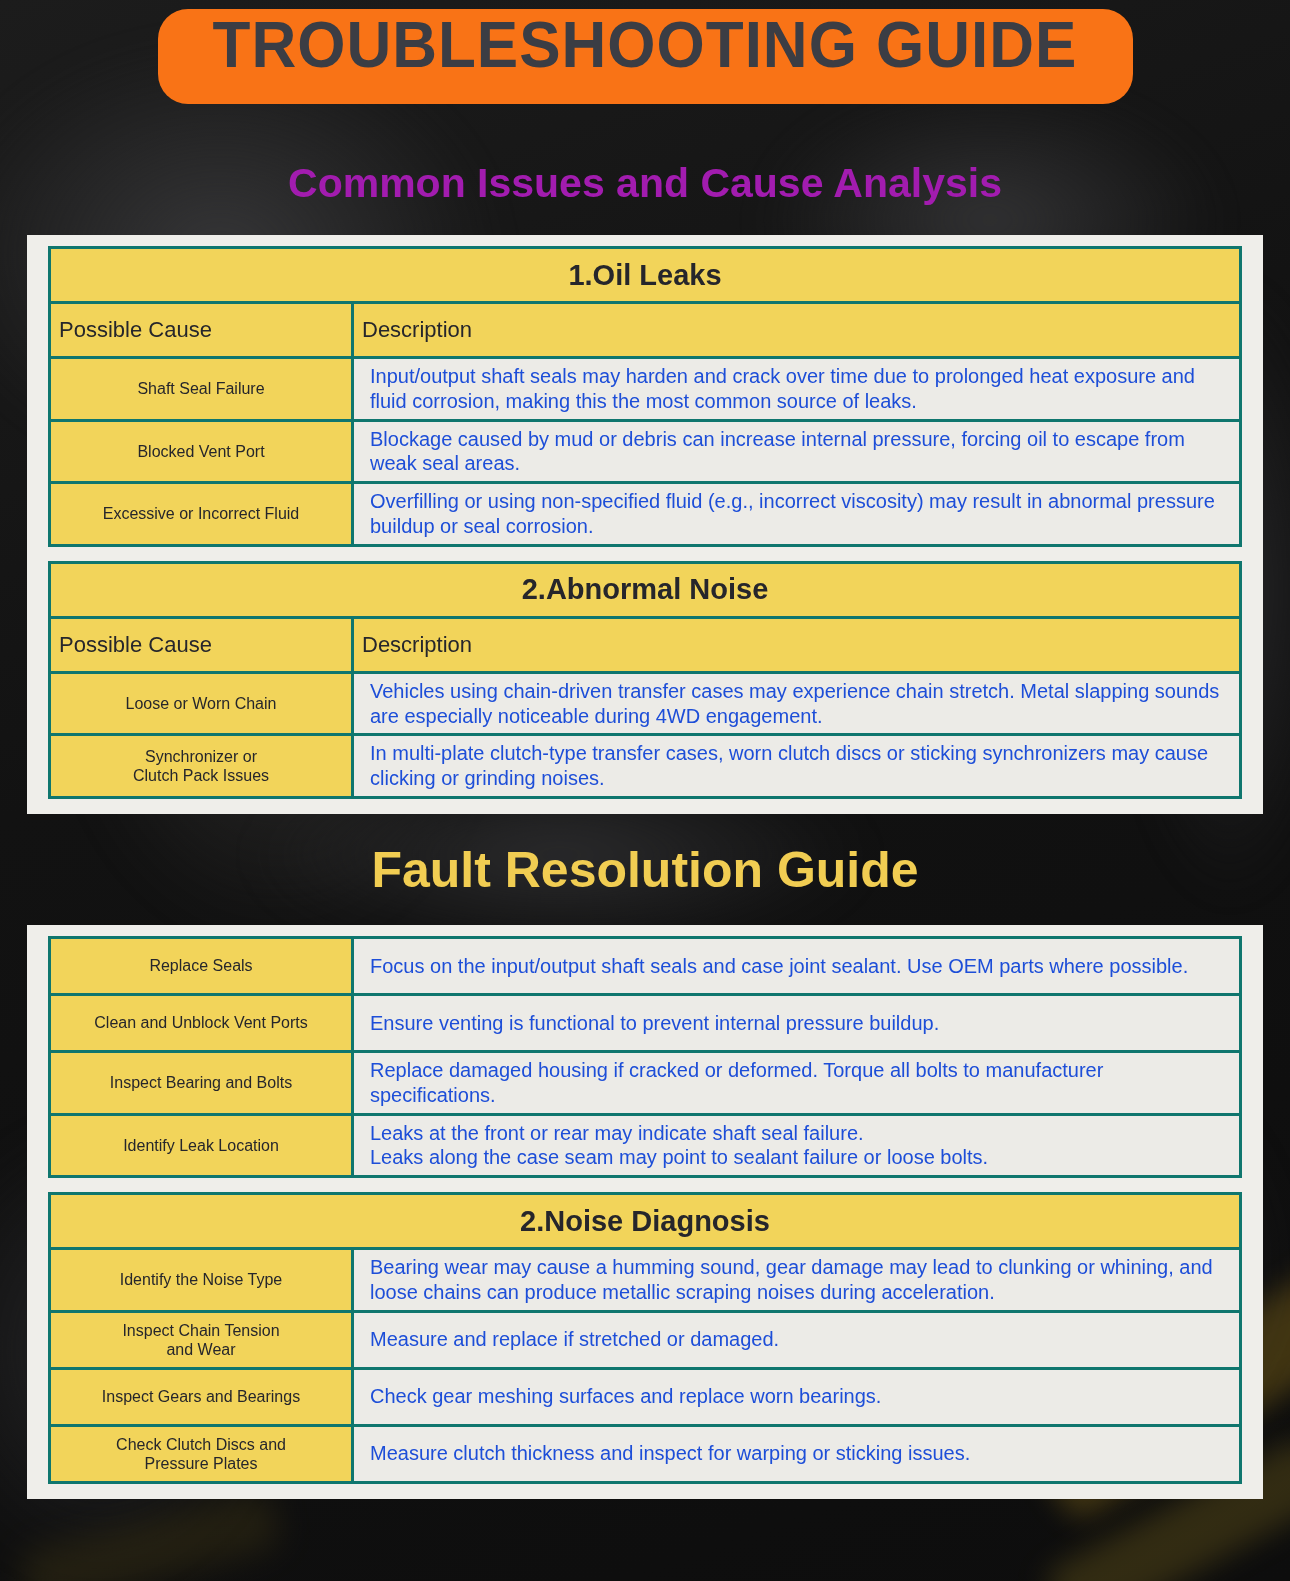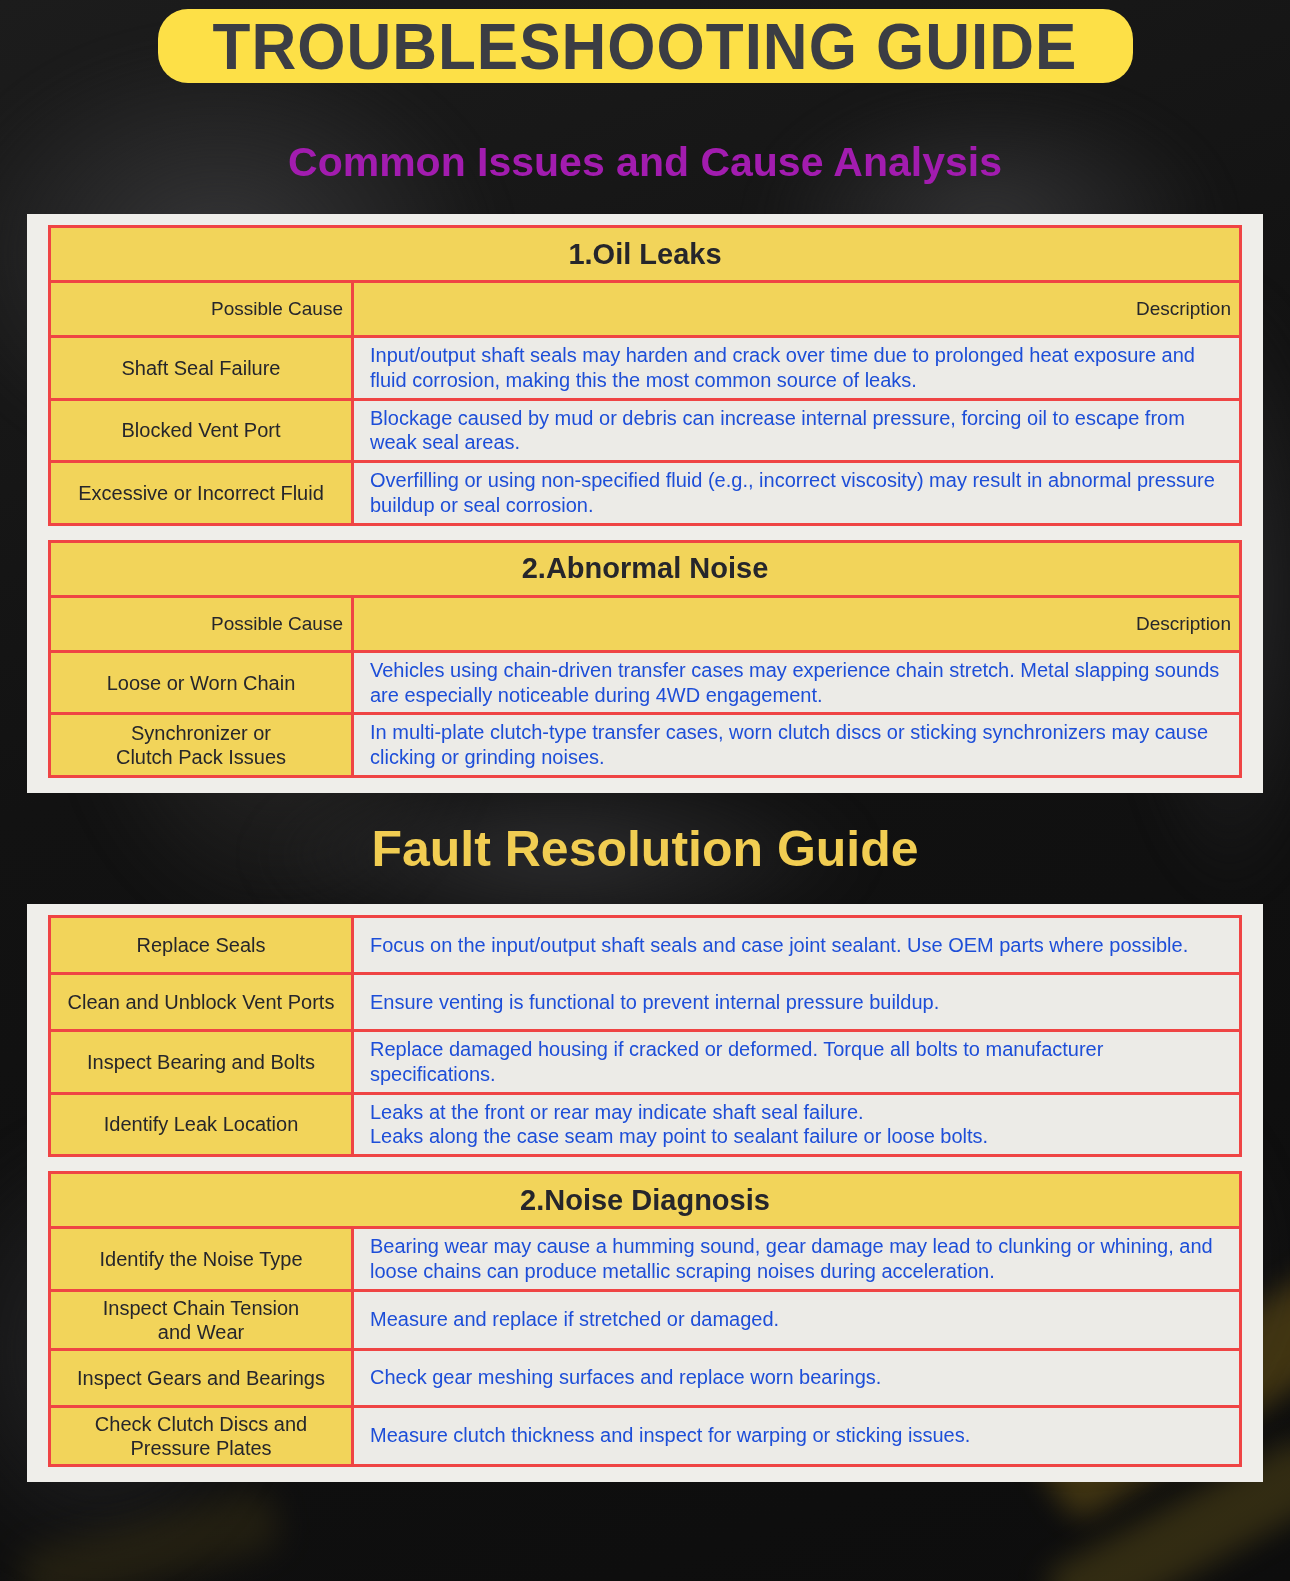--- a/index.html
+++ b/index.html
@@ -31,11 +31,11 @@
 
   
   .banner {
-    width: 975px; height: 74px;
+    width: 975px; height: 95px;
     margin: 9px auto 0;
-    background: #fde047;
+    background: #f97316;
     border-radius: 30px;
-    display: flex; align-items: center; justify-content: center;
+    display: flex; align-items: flex-start; justify-content: center;
   }
   .banner h1 {
     margin: 0;

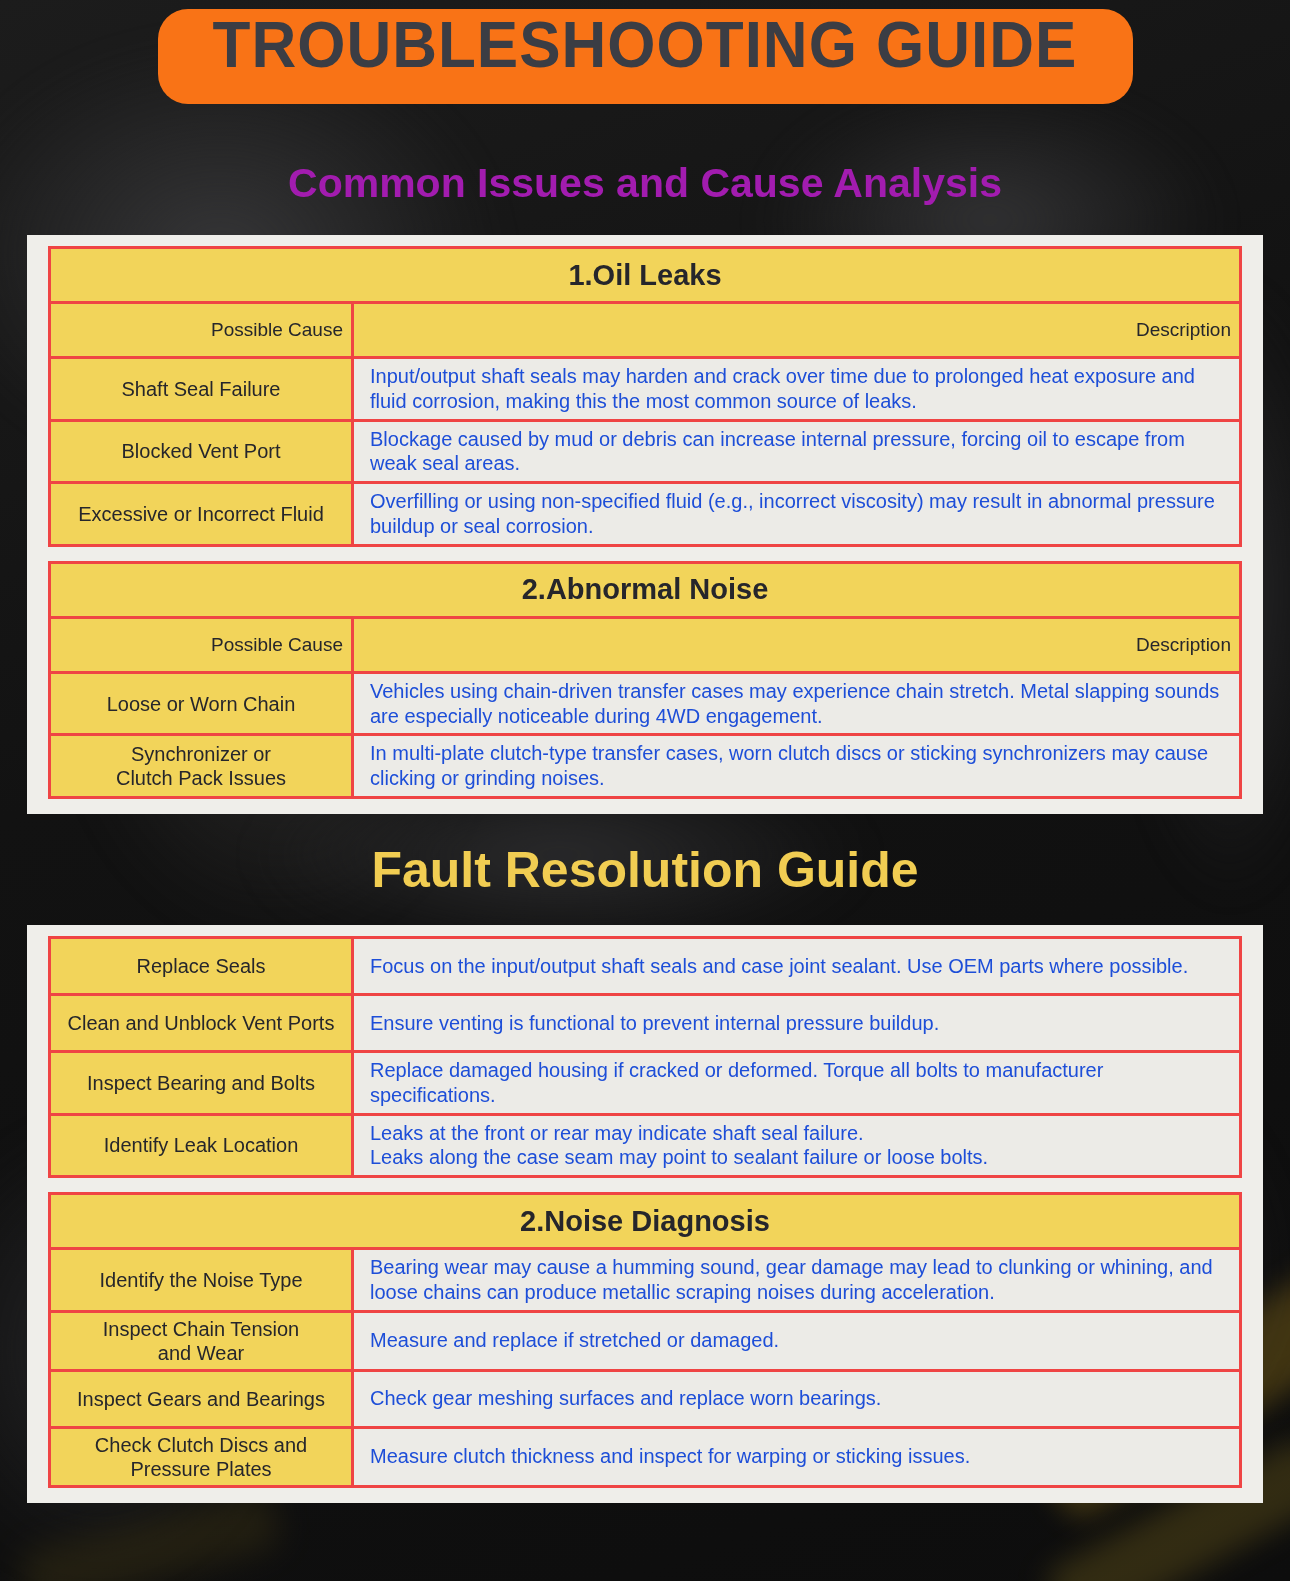--- a/index.html
+++ b/index.html
@@ -73,7 +73,7 @@
   table.tbl + table.tbl { margin-top: 14px; }
   .col-cause { width: 303px; }
 
-  .tbl td { border: 3px solid #ef4444; }
+  .tbl td { border: 3px solid #0f766e; }
 
   td.sec-title {
     background: #F2D45A;

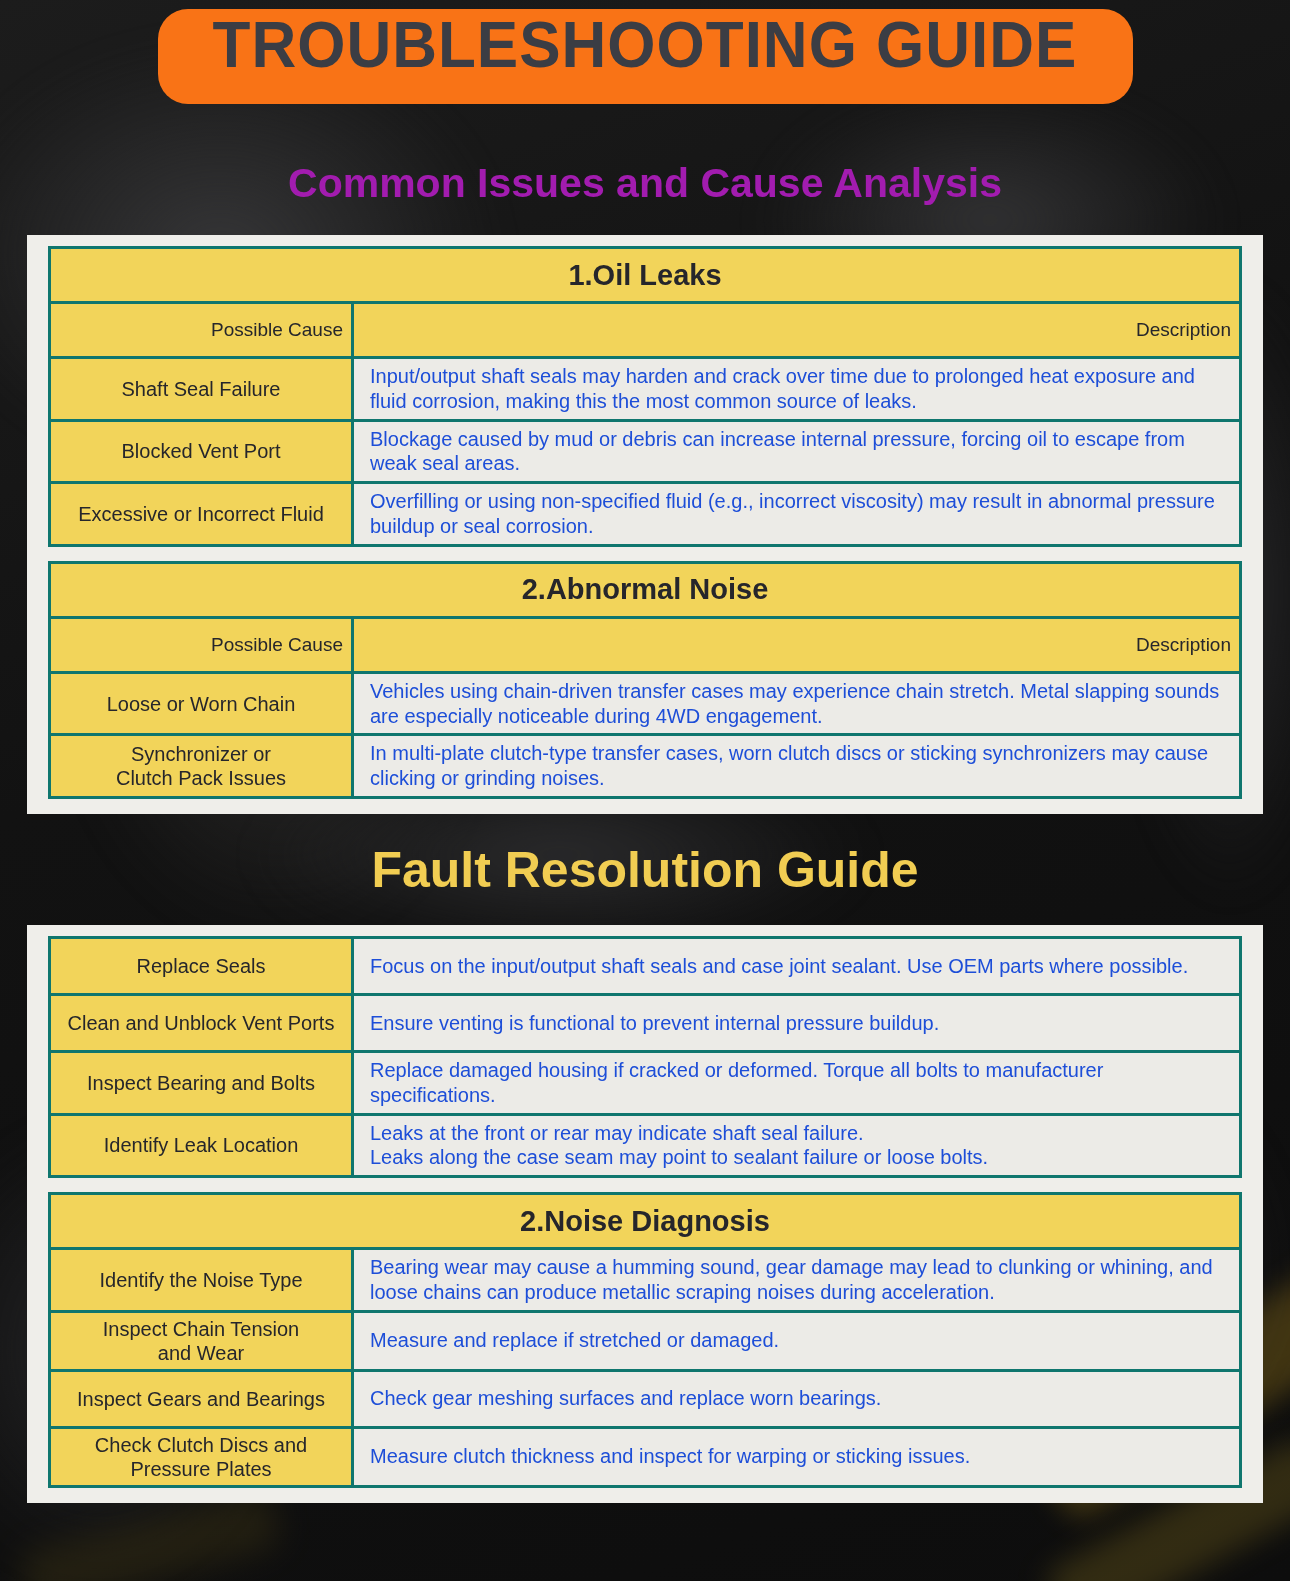--- a/index.html
+++ b/index.html
@@ -86,8 +86,8 @@
   }
   tr.col-head-row td {
     background: #F2D45A;
-    text-align: right;
-    font-size: 19px;
+    text-align: left;
+    font-size: 22px;
     color: #26262B;
     height: 48px;
     padding: 2px 8px;

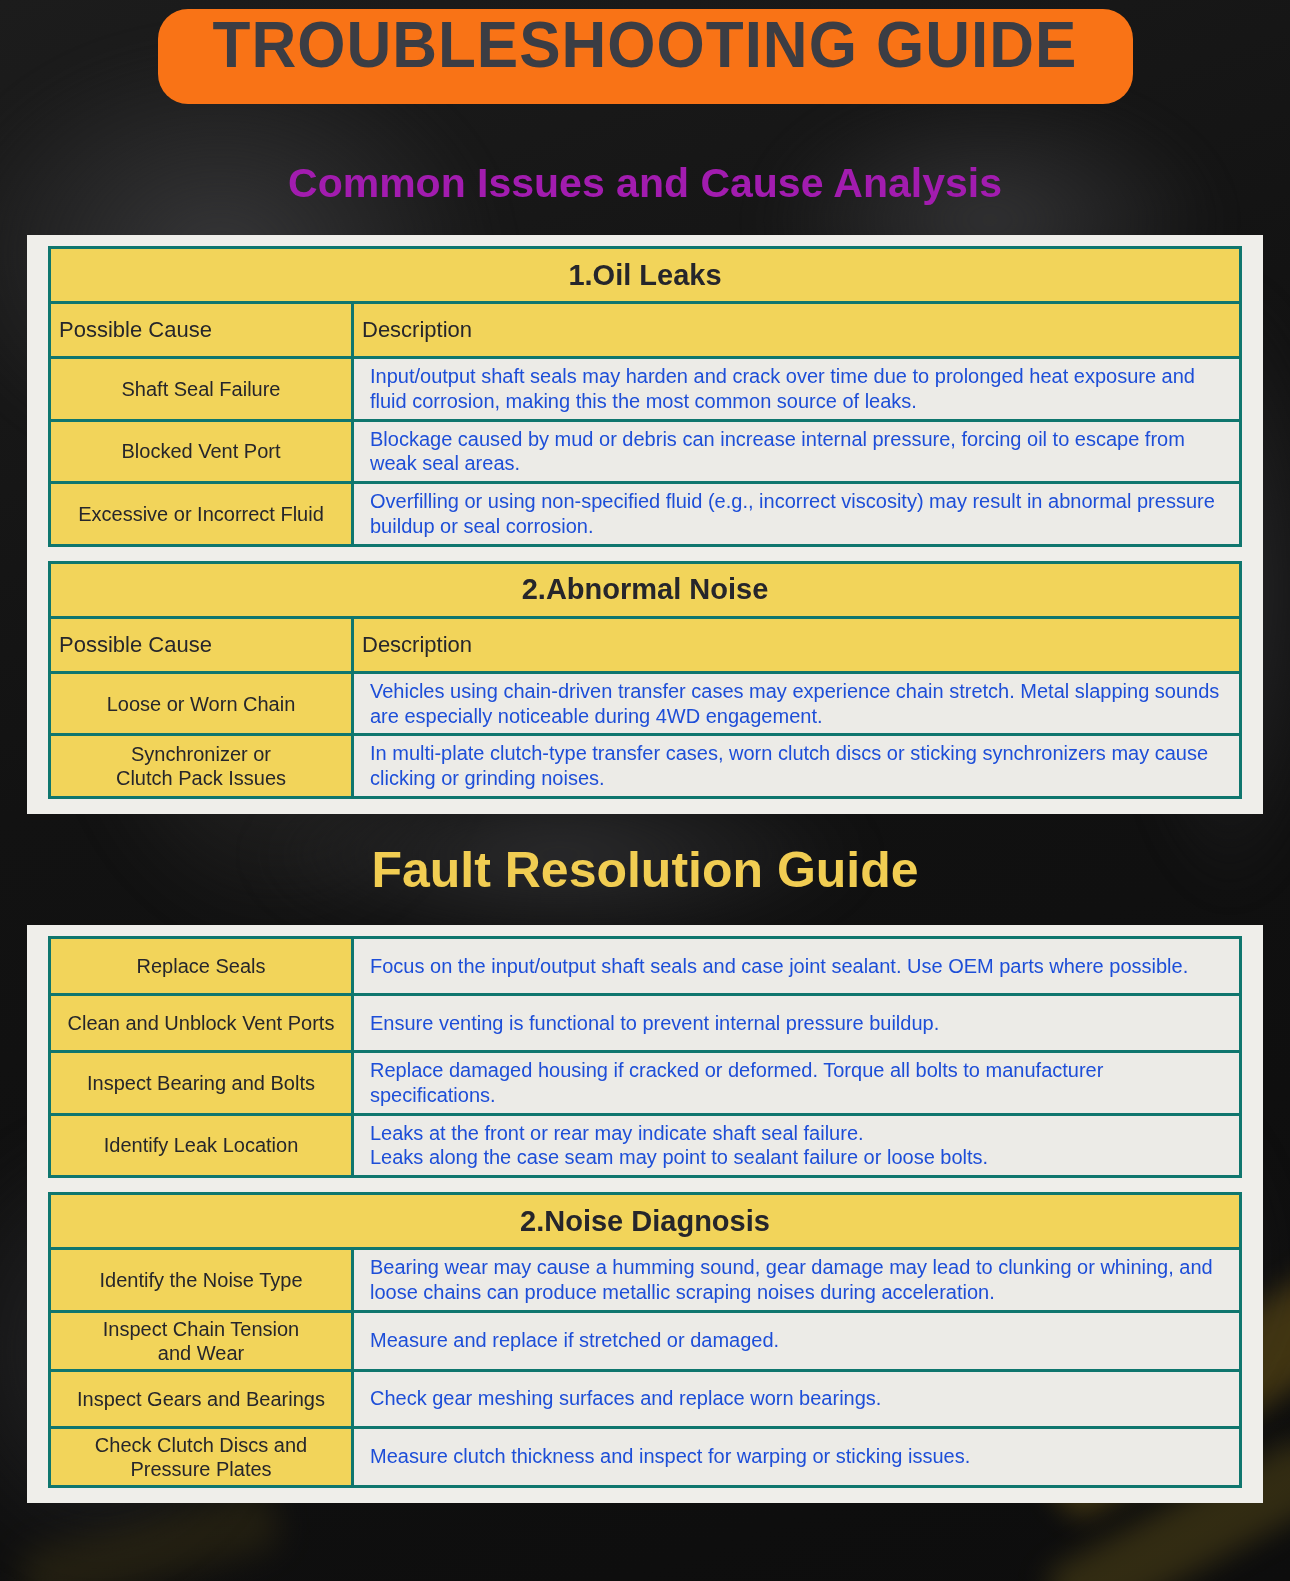--- a/index.html
+++ b/index.html
@@ -96,7 +96,7 @@
   td.cause {
     background: #F2D45A;
     text-align: center;
-    font-size: 20px;
+    font-size: 16px;
     color: #26262B;
     padding: 4px 10px;
     line-height: 1.2;

